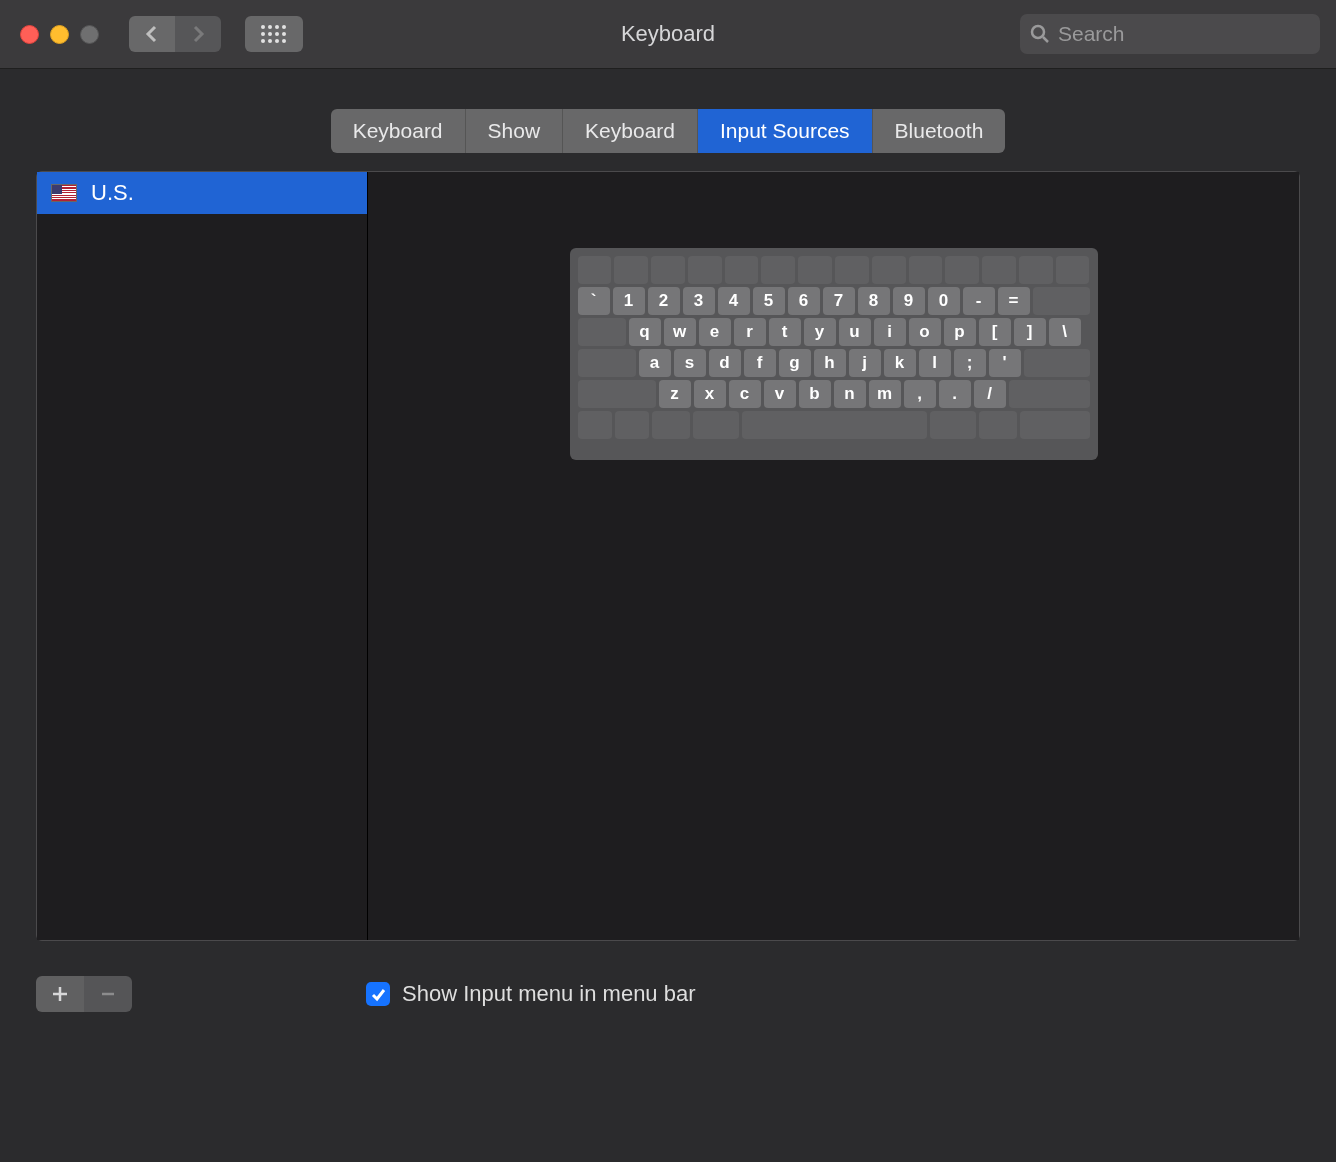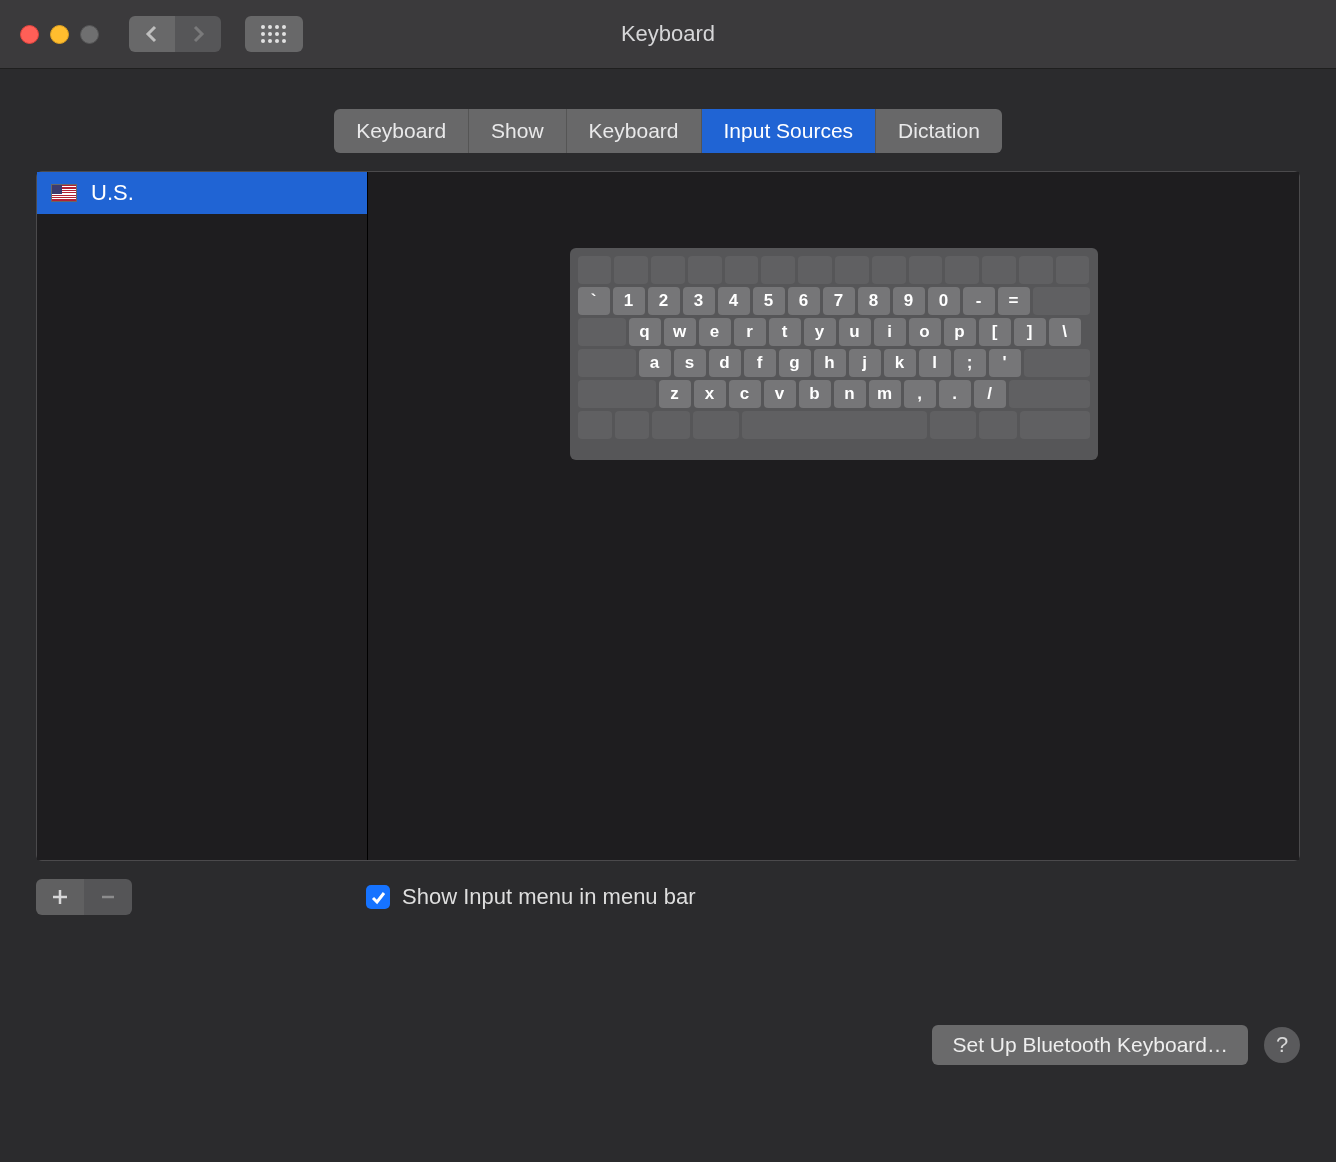--- a/index.html
+++ b/index.html
@@ -94,6 +94,13 @@
     </svg>
   </div>
   <div class="title">Keyboard</div>
+  <div class="searchbox">
+    <svg width="20" height="20" viewBox="0 0 20 20">
+        <circle cx="8" cy="8" r="6"></circle>
+        <line x1="13" y1="13" x2="18" y2="18"></line>
+      </svg>
+    <span>Search</span>
+  </div>
 </div>
 
 <div class="content">

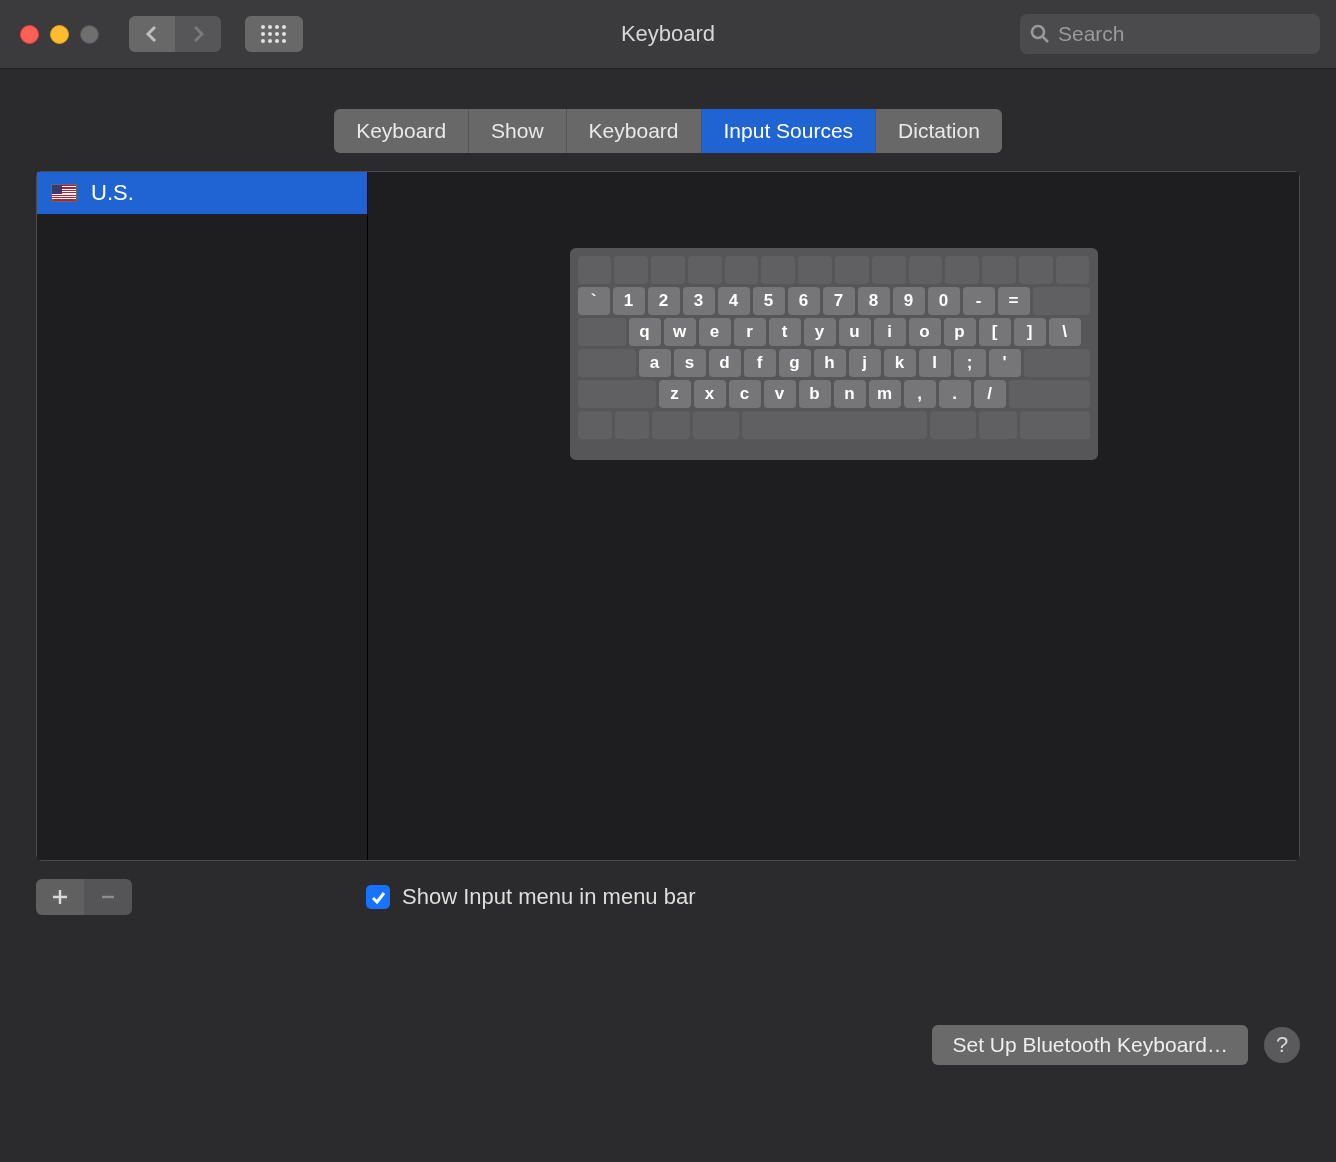--- a/index.html
+++ b/index.html
@@ -111,7 +111,7 @@
       <div class="tab">Show</div>
       <div class="tab">Keyboard</div>
       <div class="tab active">Input Sources</div>
-      <div class="tab">Dictation</div>
+      <div class="tab">Bluetooth</div>
     </div>
   </div>
 

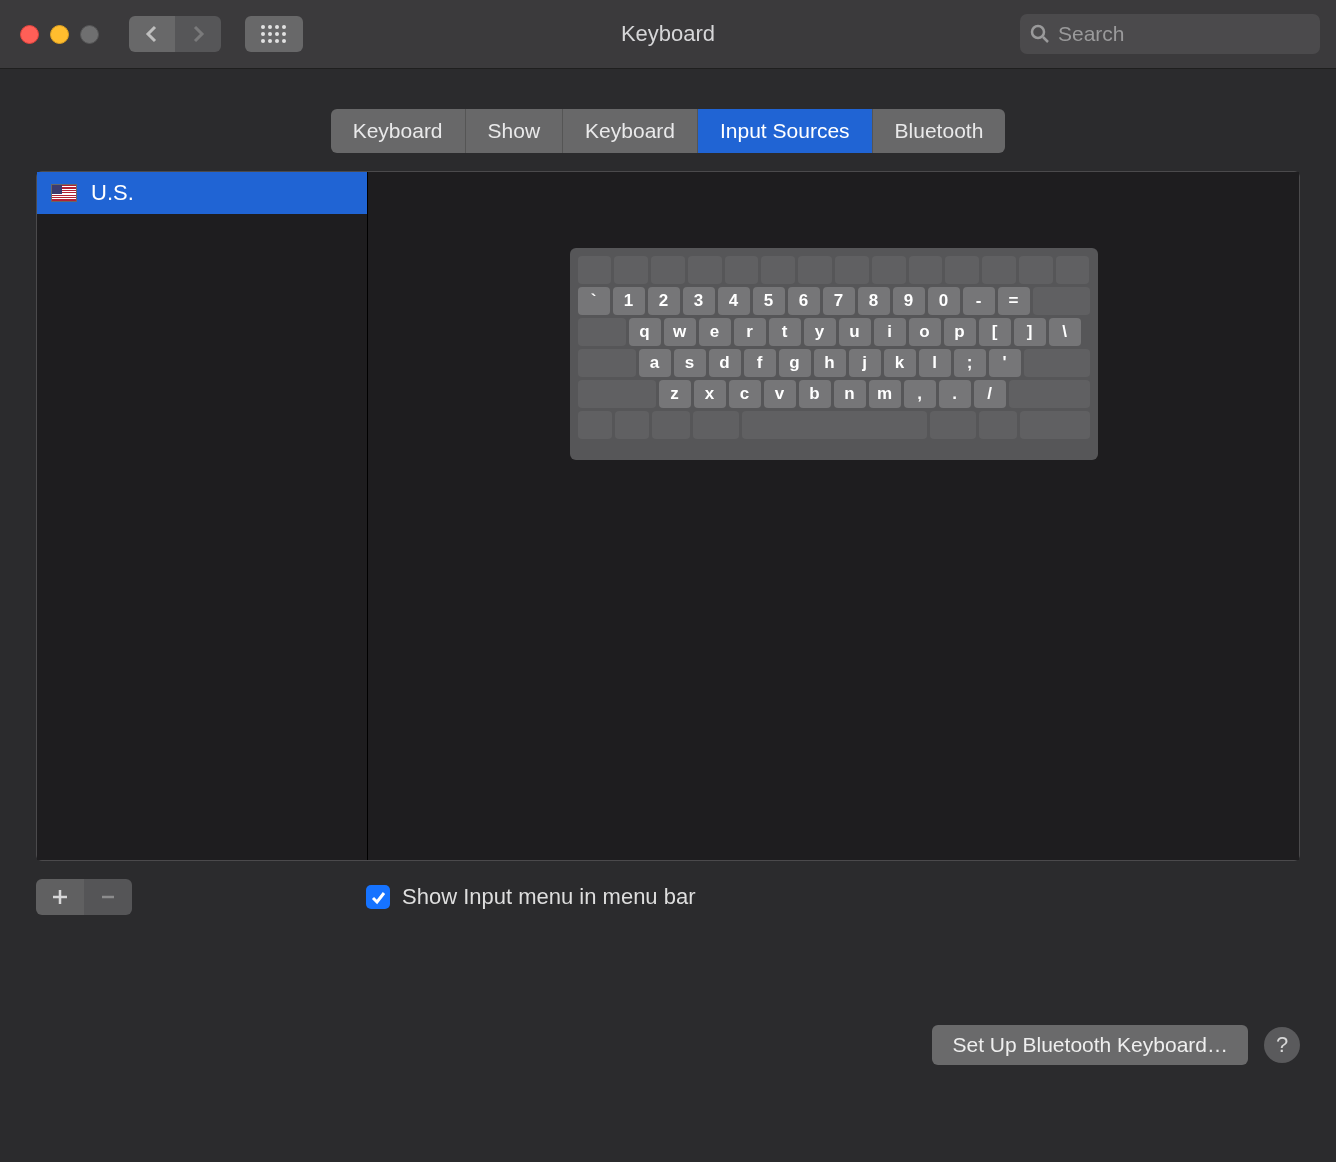--- a/index.html
+++ b/index.html
@@ -27,7 +27,7 @@
   .tab:last-child{border-right:none;}
   .tab.active{background:#2064d4;color:#fff;}
   .panel{border:1px solid #4b4a4c;border-radius:6px;}
-  .split{display:flex;height:688px;}
+  .split{display:flex;height:768px;}
   .sidebar{width:330px;background:#1e1d1f;border-right:1px solid #000;}
   .source-item{display:flex;align-items:center;gap:14px;padding:8px 14px;background:#2064d4;color:#fff;font-size:22px;}
   .flag{width:24px;height:16px;background:#fff;position:relative;border:1px solid #676767;overflow:hidden;}

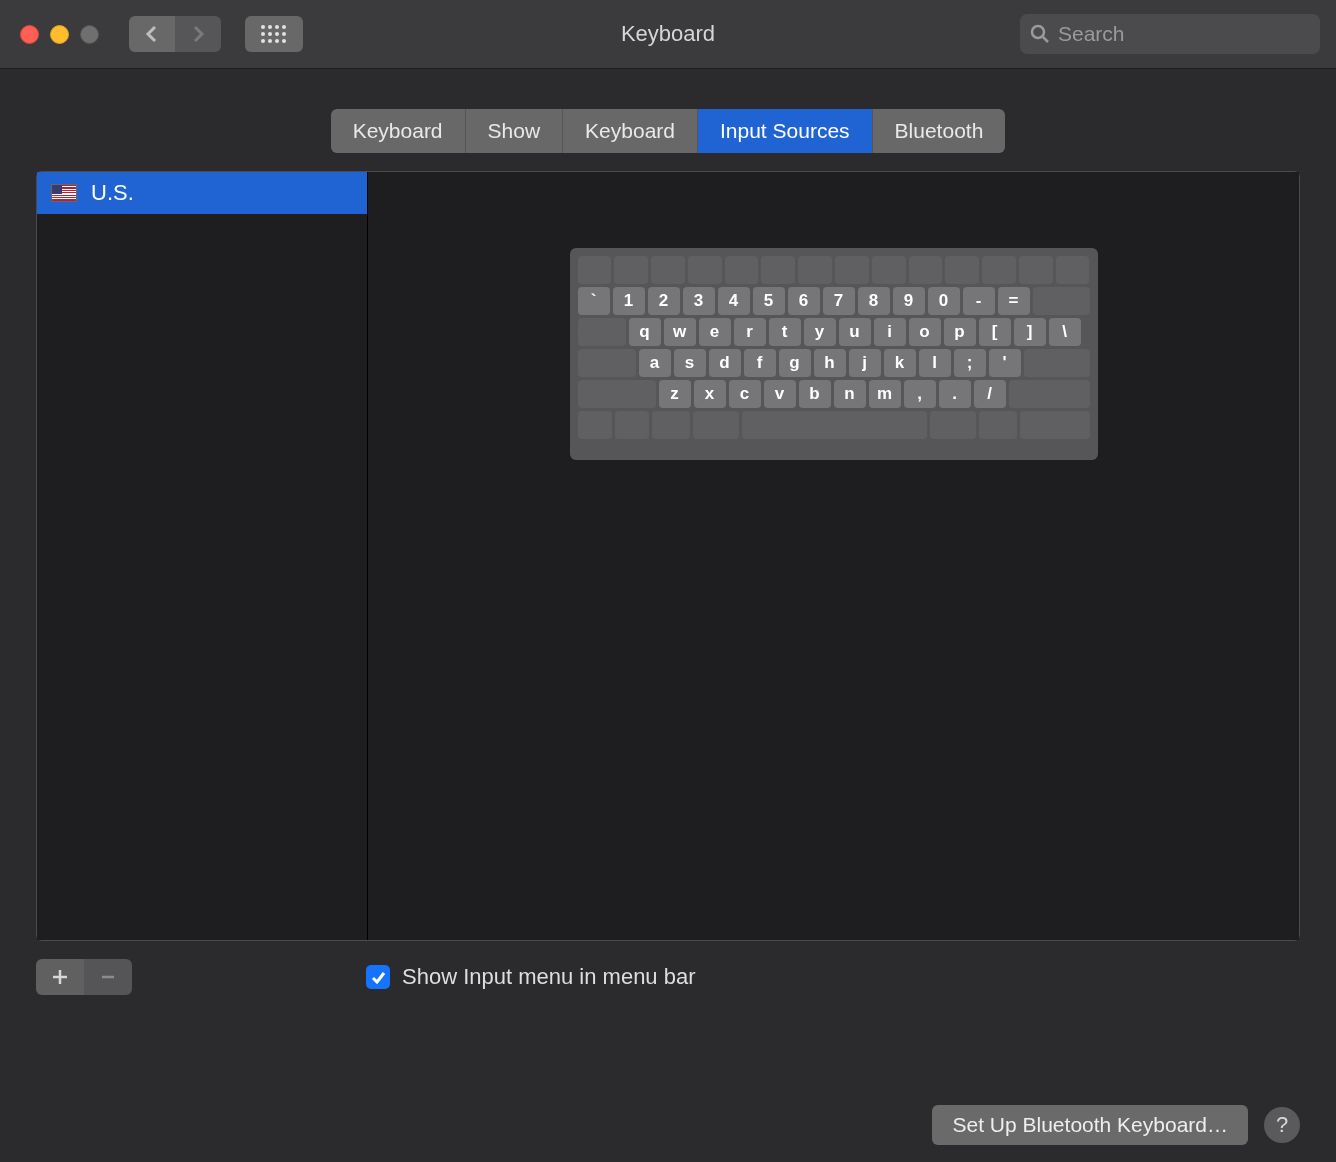--- a/index.html
+++ b/index.html
@@ -42,7 +42,7 @@
   .key.mod{background:#606062;color:#cacaca;}
   .key.mod2{background:#606062;}
   
-  .belowrow{display:flex;align-items:center;margin-top:18px;}
+  .belowrow{display:flex;align-items:center;margin-top:35px;}
   .pmseg{display:flex;border-radius:6px;overflow:hidden;margin-left:0;}
   .pmbtn{width:48px;height:36px;background:#606061;display:flex;align-items:center;justify-content:center;}
   .pmbtn:last-child{background:#555557;}

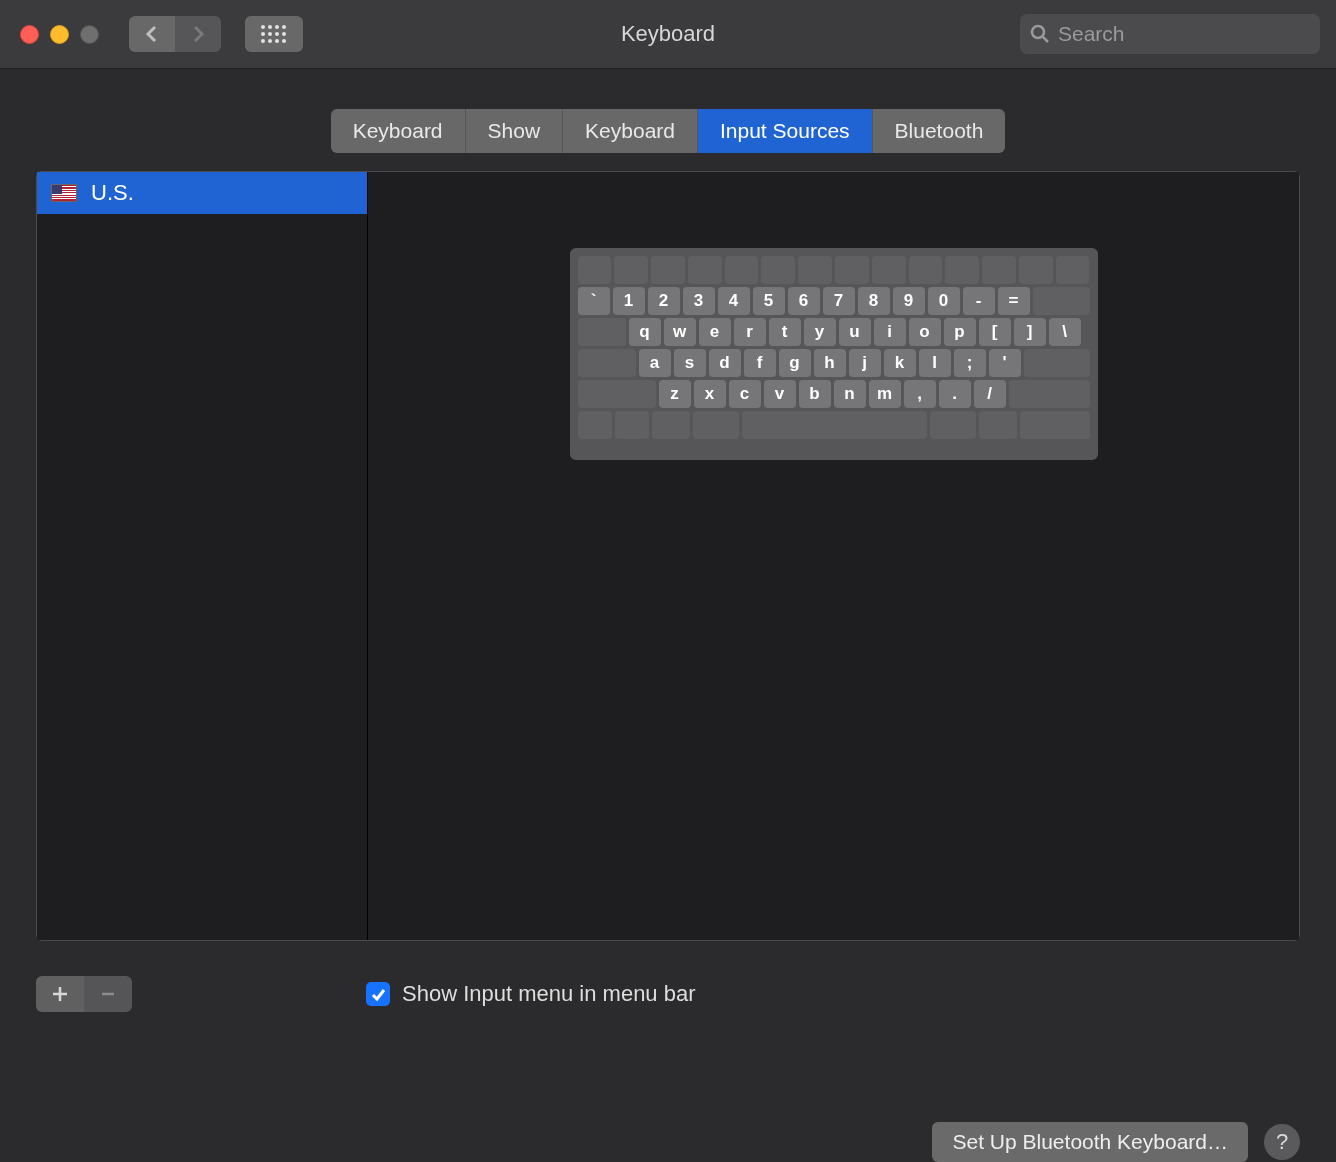--- a/index.html
+++ b/index.html
@@ -253,10 +253,6 @@
 
   </div>
 
-  <div class="footer">
-    <div class="bigbtn">Set Up Bluetooth Keyboard…</div>
-    <div class="helpbtn">?</div>
-  </div>
 
 </div>
 

